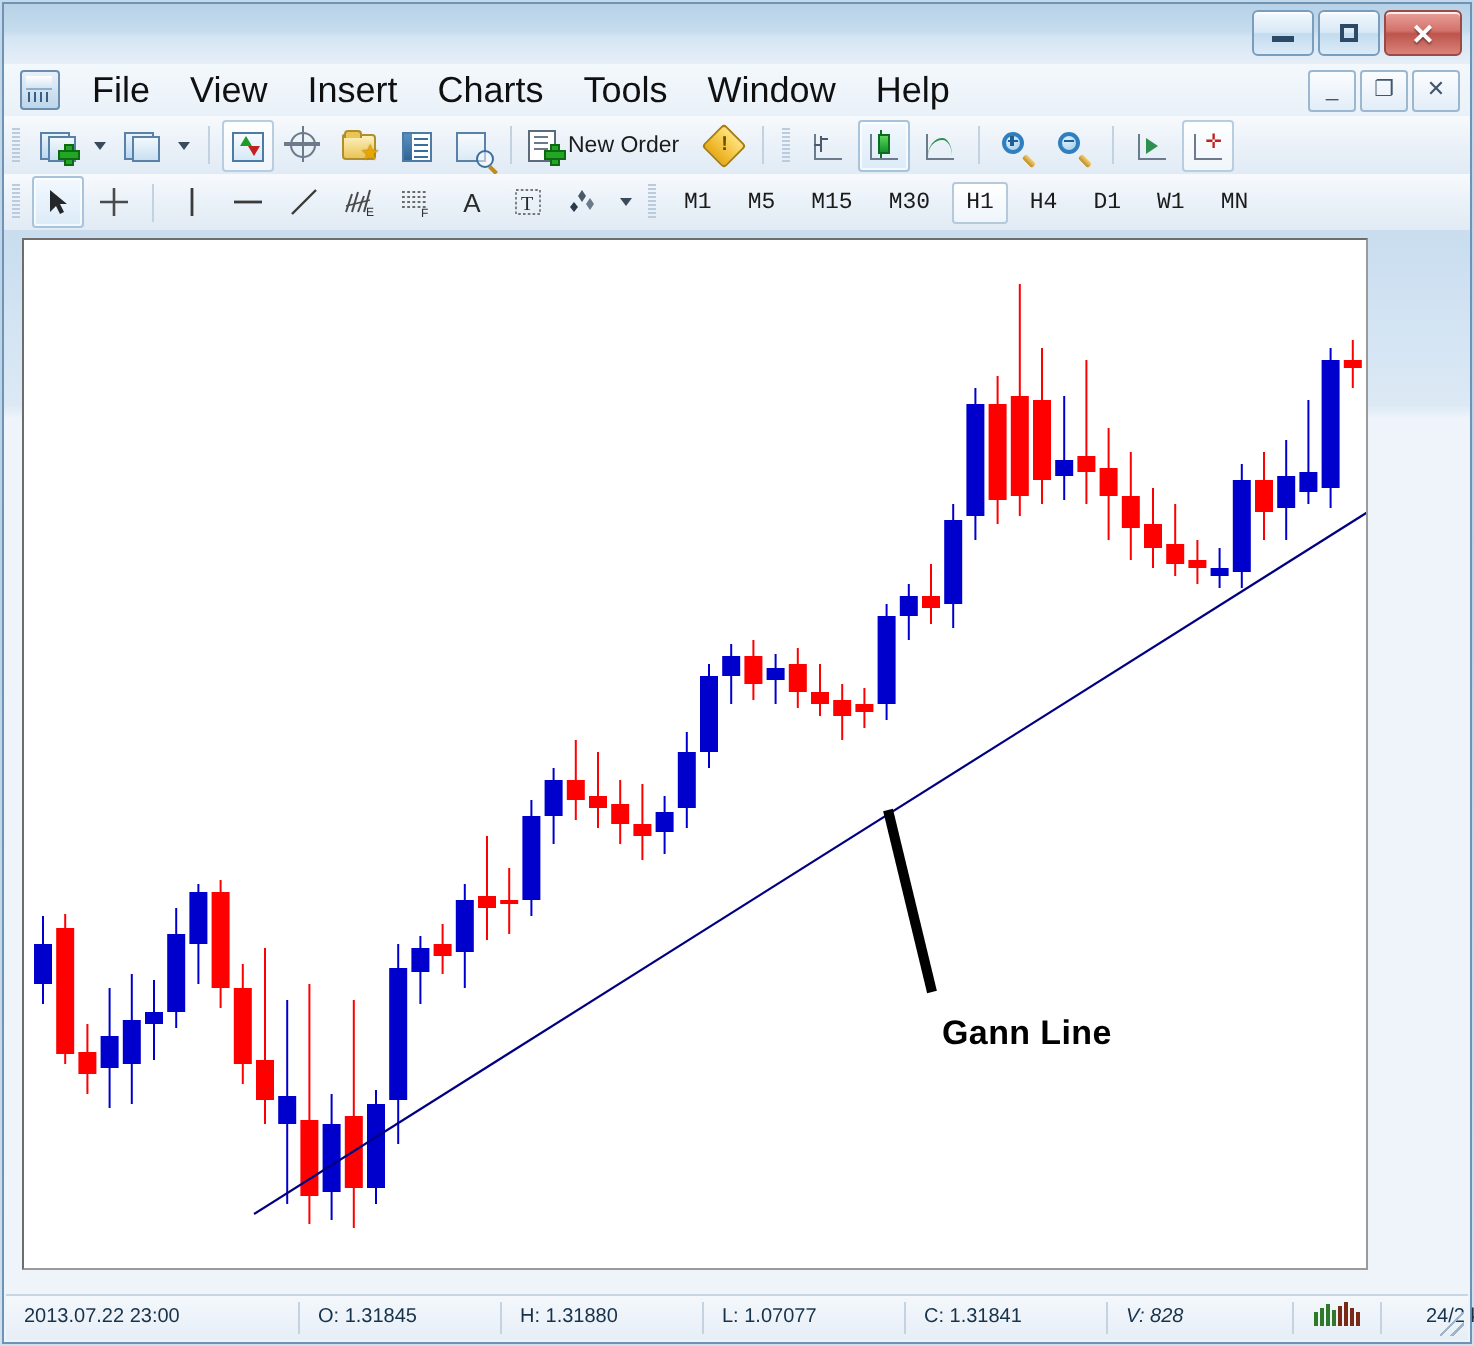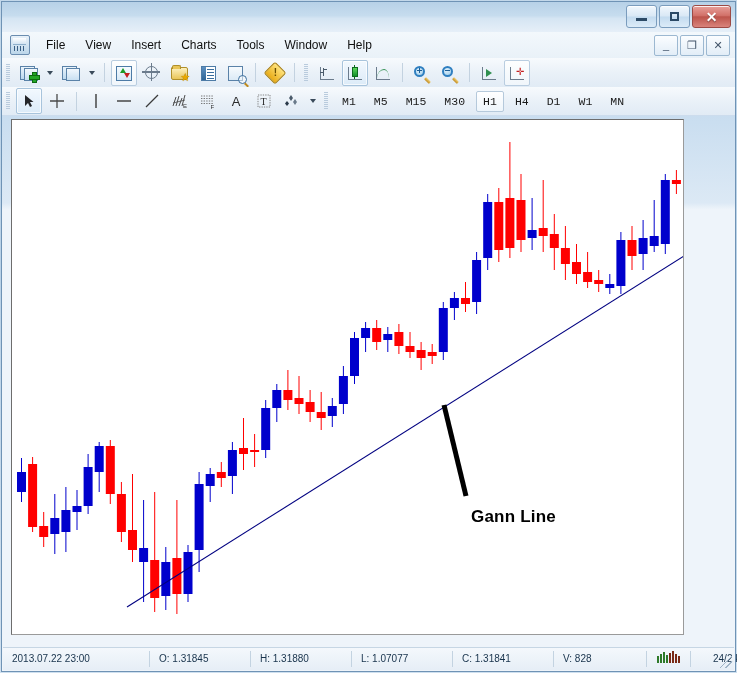--- a/index.html
+++ b/index.html
@@ -60,7 +60,7 @@
     background:linear-gradient(to bottom,#ffffff,#d3e4f2);border-bottom:1px solid #8fb0cc;
   }
   .menuitem{
-    font-size:12px;color:#101010;padding:4px 9px;margin:0 1px;border-radius:2px;cursor:default;text-align:center;
+    font-size:18px;color:#101010;padding:4px 9px;margin:0 1px;border-radius:2px;cursor:default;text-align:center;
   }
   .mdibtns{position:absolute;right:5px;top:3px;display:flex;gap:2px;}
   .mdb{

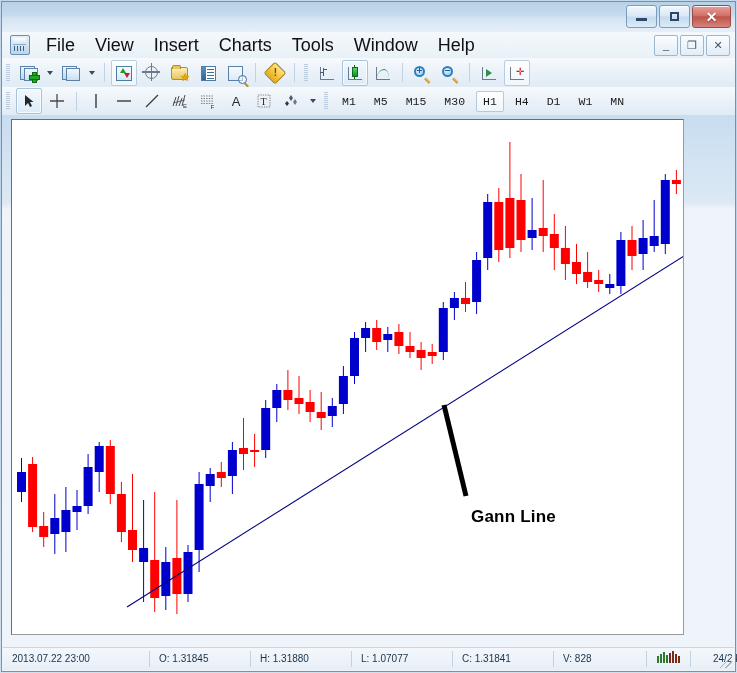--- a/index.html
+++ b/index.html
@@ -264,6 +264,13 @@
 
       <div class="sep"></div>
 
+      <div class="tbtn">
+        <span class="ic">
+          <span class="order"></span>
+            <span class="plus"></span>
+        </span>
+        <span class="lbl">New Order</span>
+      </div>
       <div class="tbtn">
         <span class="alertd">
             <span>!</span>

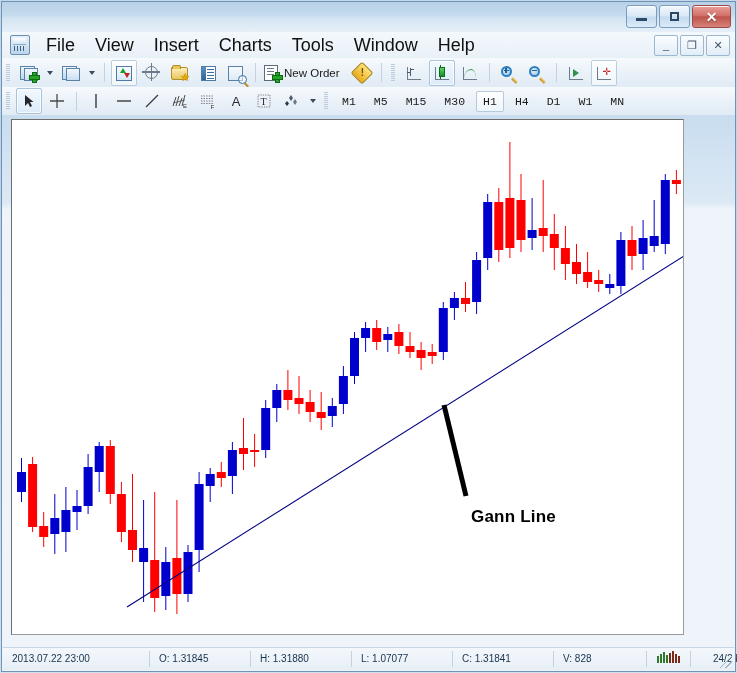--- a/index.html
+++ b/index.html
@@ -592,7 +592,7 @@
       <div class="scell" style="min-width:82px;">H: 1.31880</div>
       <div class="scell" style="min-width:82px;">L: 1.07077</div>
       <div class="scell" style="min-width:82px;">C: 1.31841</div>
-      <div class="scell" style="min-width:74px;">V: 828</div>
+      <div class="scell" style="min-width:74px;font-style:italic;">V: 828</div>
       <div class="scell" style="padding:0;">
         <span class="conn" id="conn-bars">
             <i style="height: 7px;"></i>

